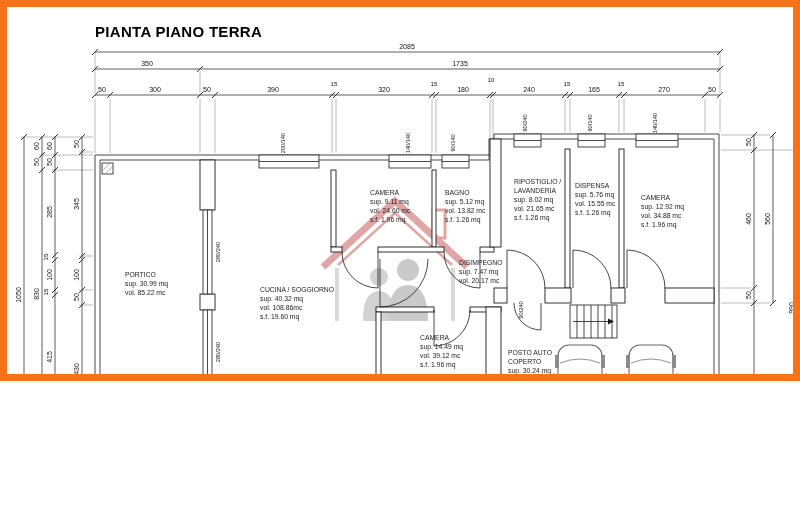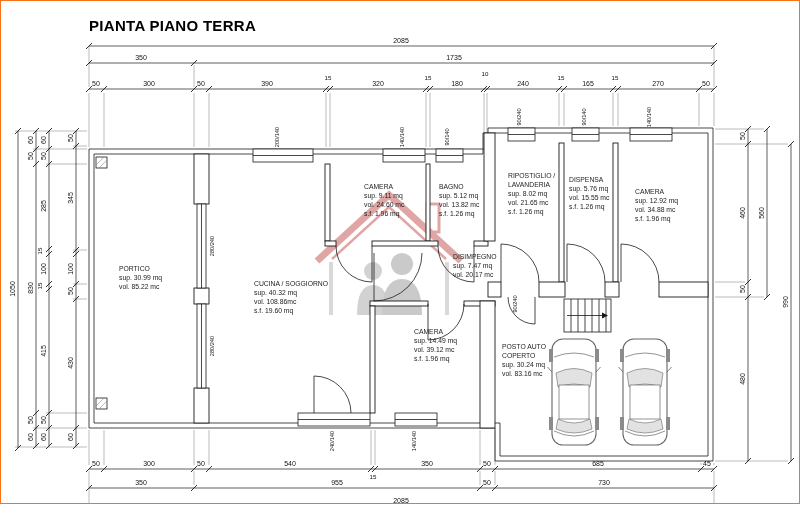--- a/index.html
+++ b/index.html
@@ -3,7 +3,7 @@
 <meta charset="utf-8">
 <style>
   html,body{margin:0;padding:0;background:#fff;}
-  #page{position:relative;width:800px;height:504px;background:#fff;border:1px solid #f97316;box-sizing:border-box;overflow:hidden;font-family:"Liberation Sans",sans-serif;text-align:center;}
+  #page{position:relative;width:800px;height:381px;background:#fff;border:7px solid #f97316;box-sizing:border-box;overflow:hidden;font-family:"Liberation Sans",sans-serif;text-align:center;}
   svg{position:absolute;left:0;top:0;}
   svg{font-family:"Liberation Sans",sans-serif;}
   .dim{font-size:7px;fill:#111;text-anchor:middle;}

